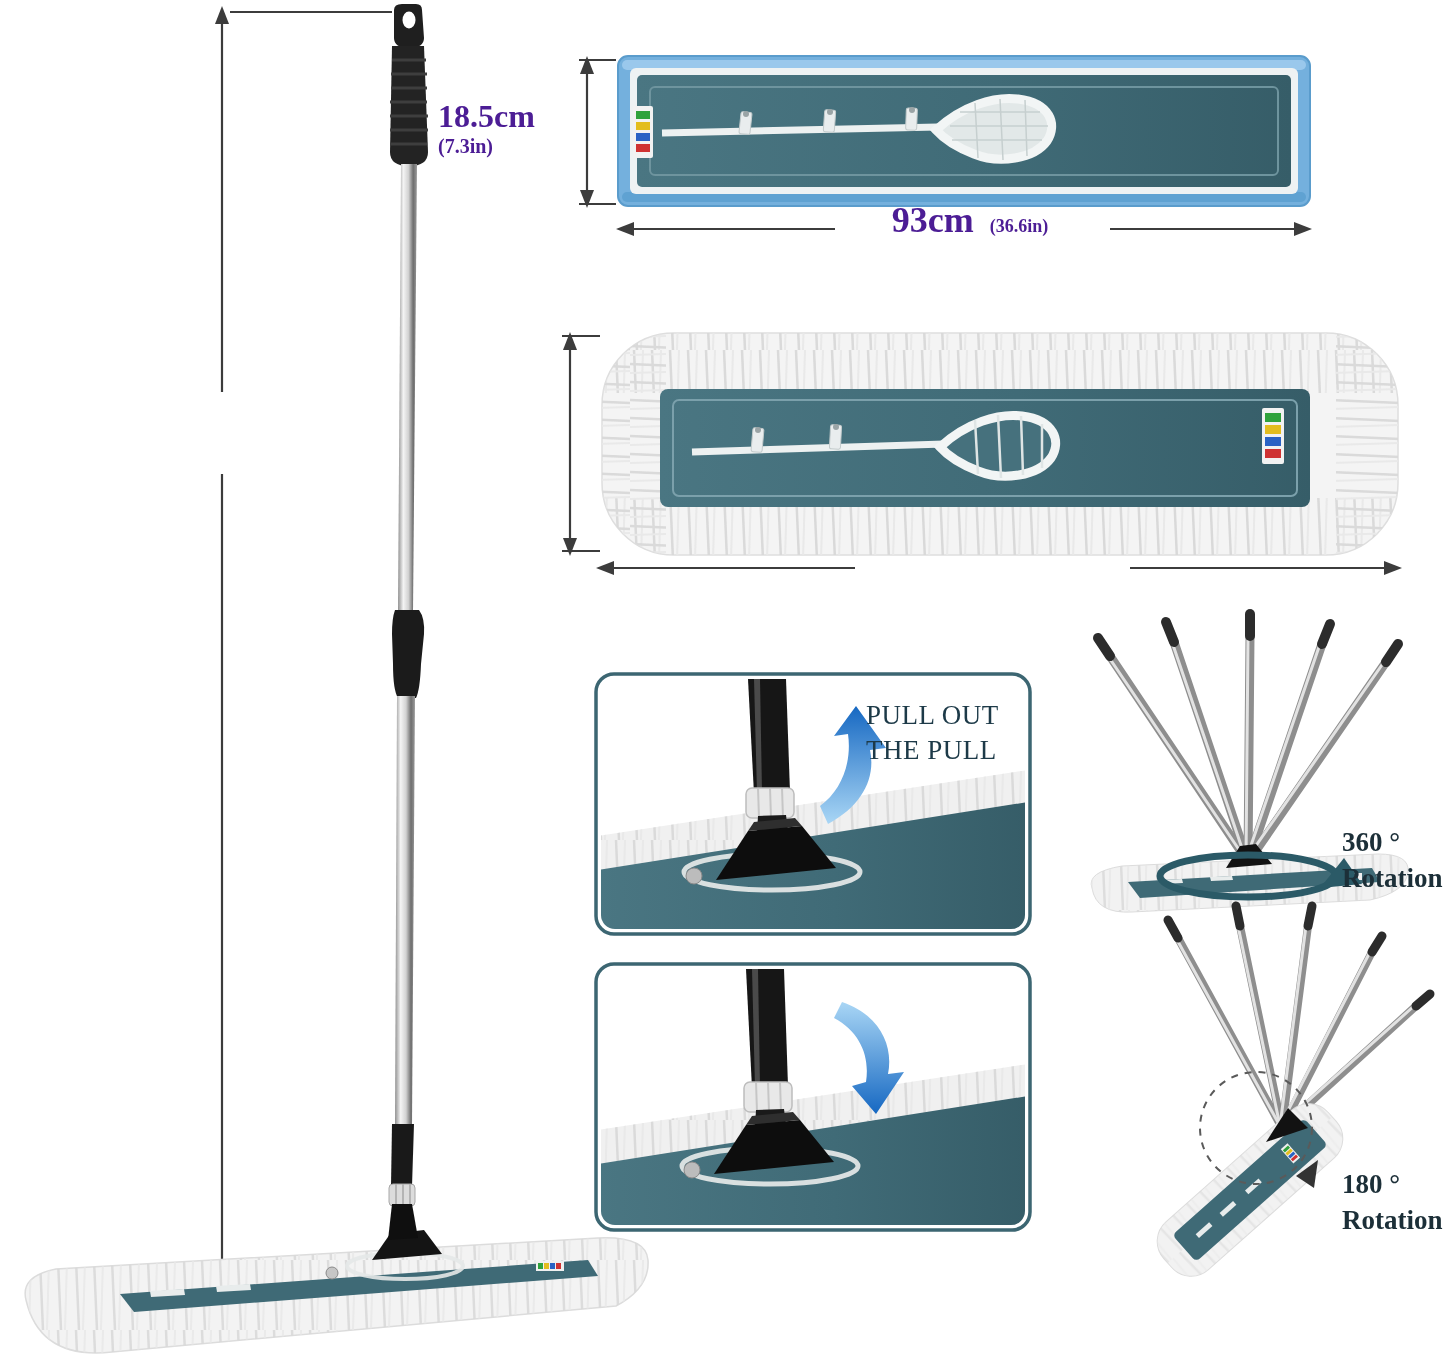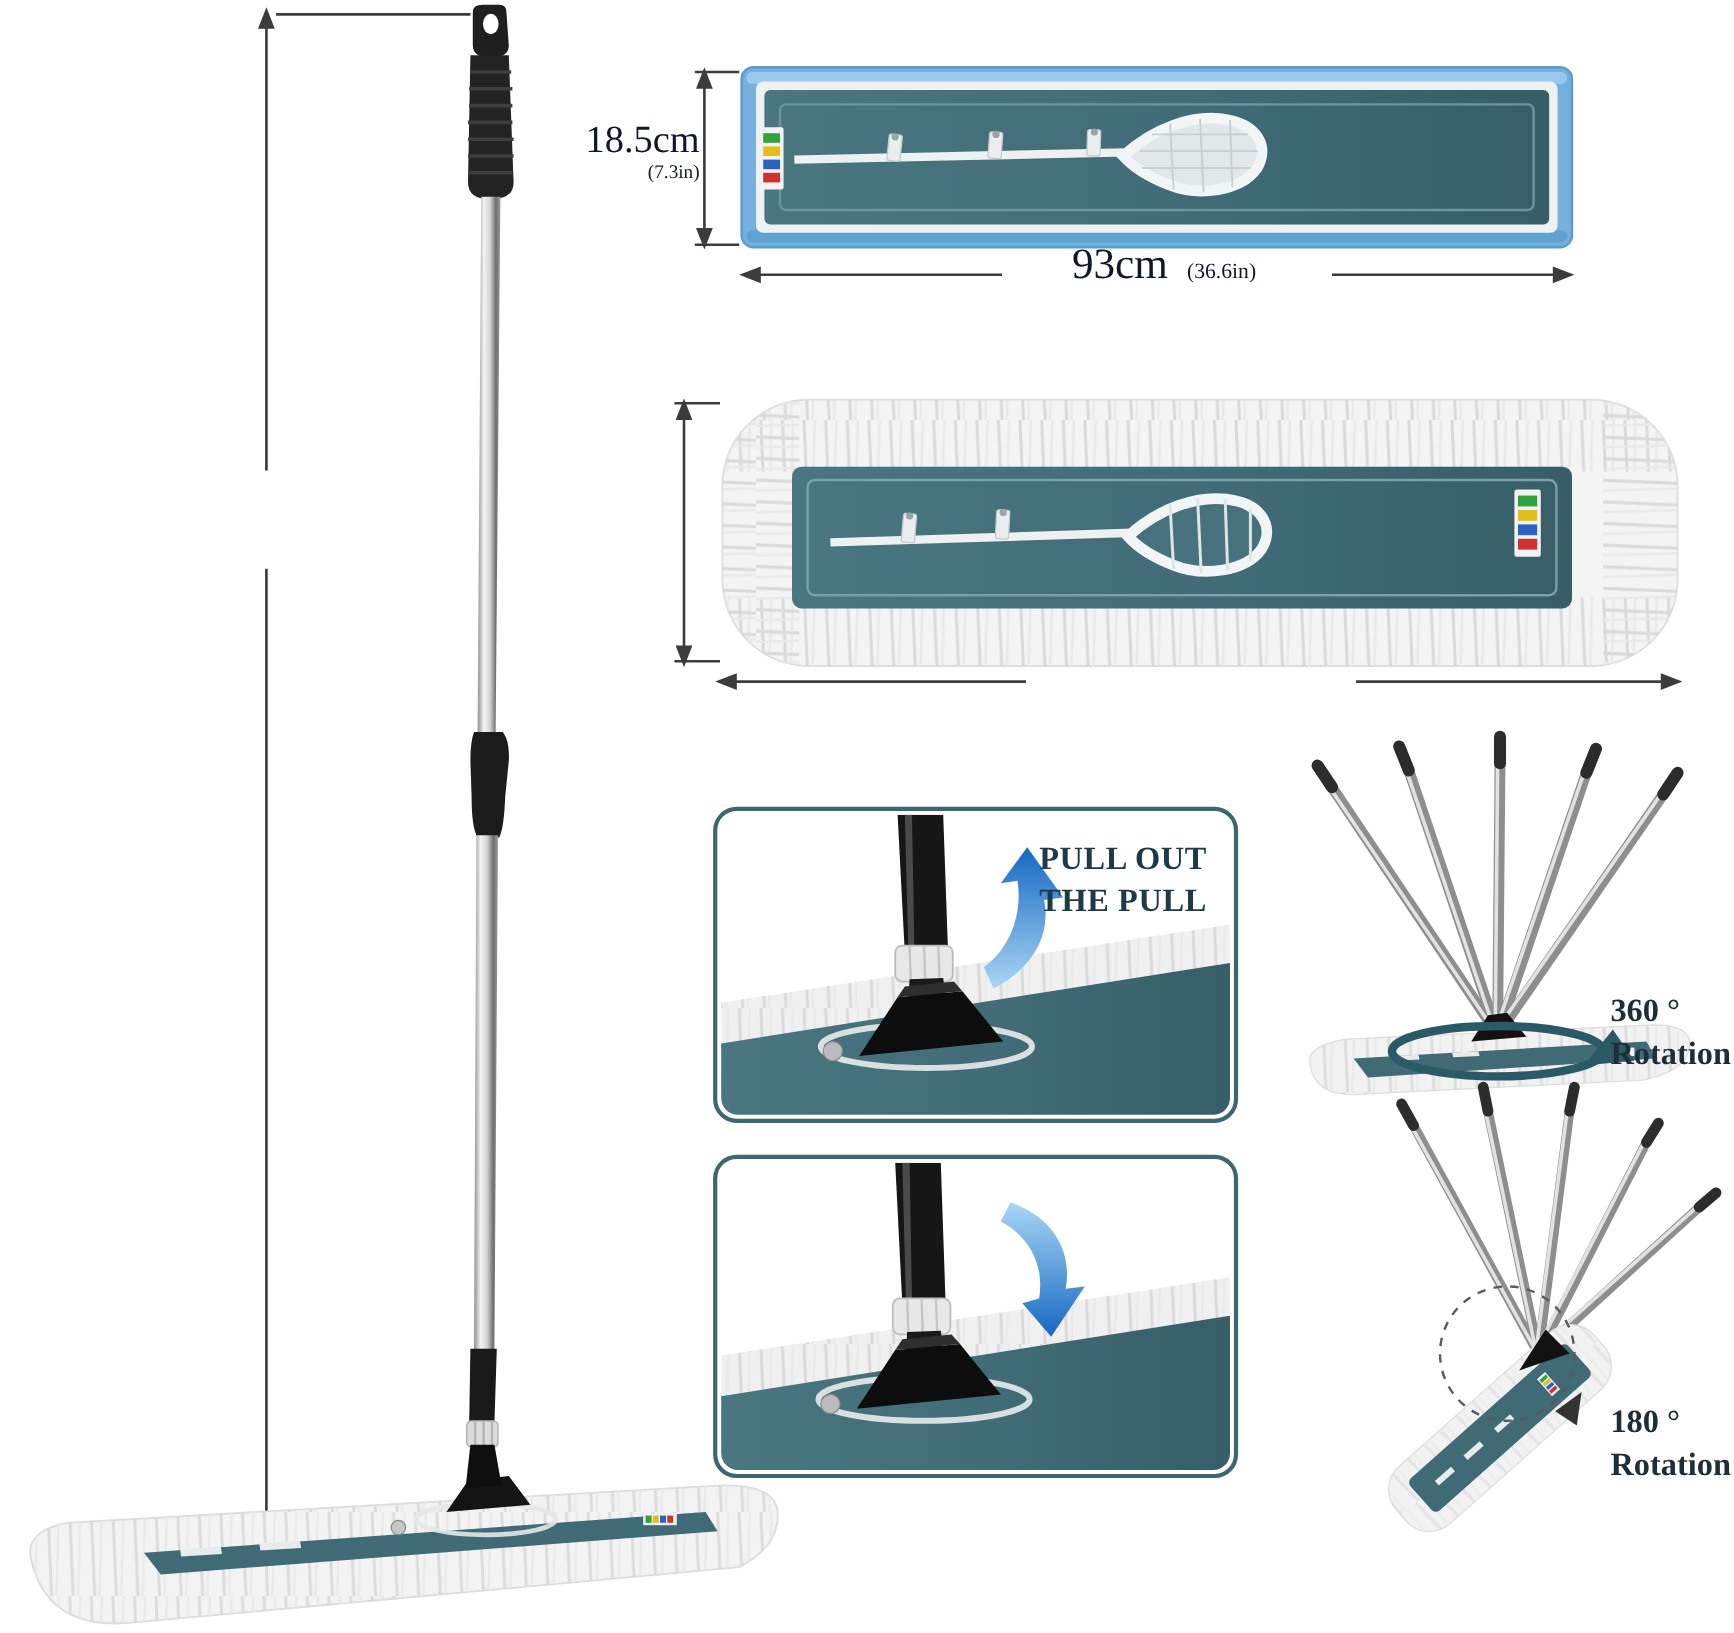--- a/index.html
+++ b/index.html
@@ -7,7 +7,7 @@
   .stage{position:relative;width:1445px;height:1361px;background:#fff;overflow:hidden;
          font-family:"Liberation Serif",serif}
   .art{position:absolute;left:0;top:0;display:block}
-  .label{position:absolute;color:#0f172a;font-weight:normal;text-align:right}
+  .label{position:absolute;color:#4c1d95;font-weight:bold;text-align:left}
   .label .val{display:block;line-height:1.05}
   .label .sub{display:block;line-height:1.25}
   .dim-row{display:flex;align-items:baseline;justify-content:center;gap:16px}

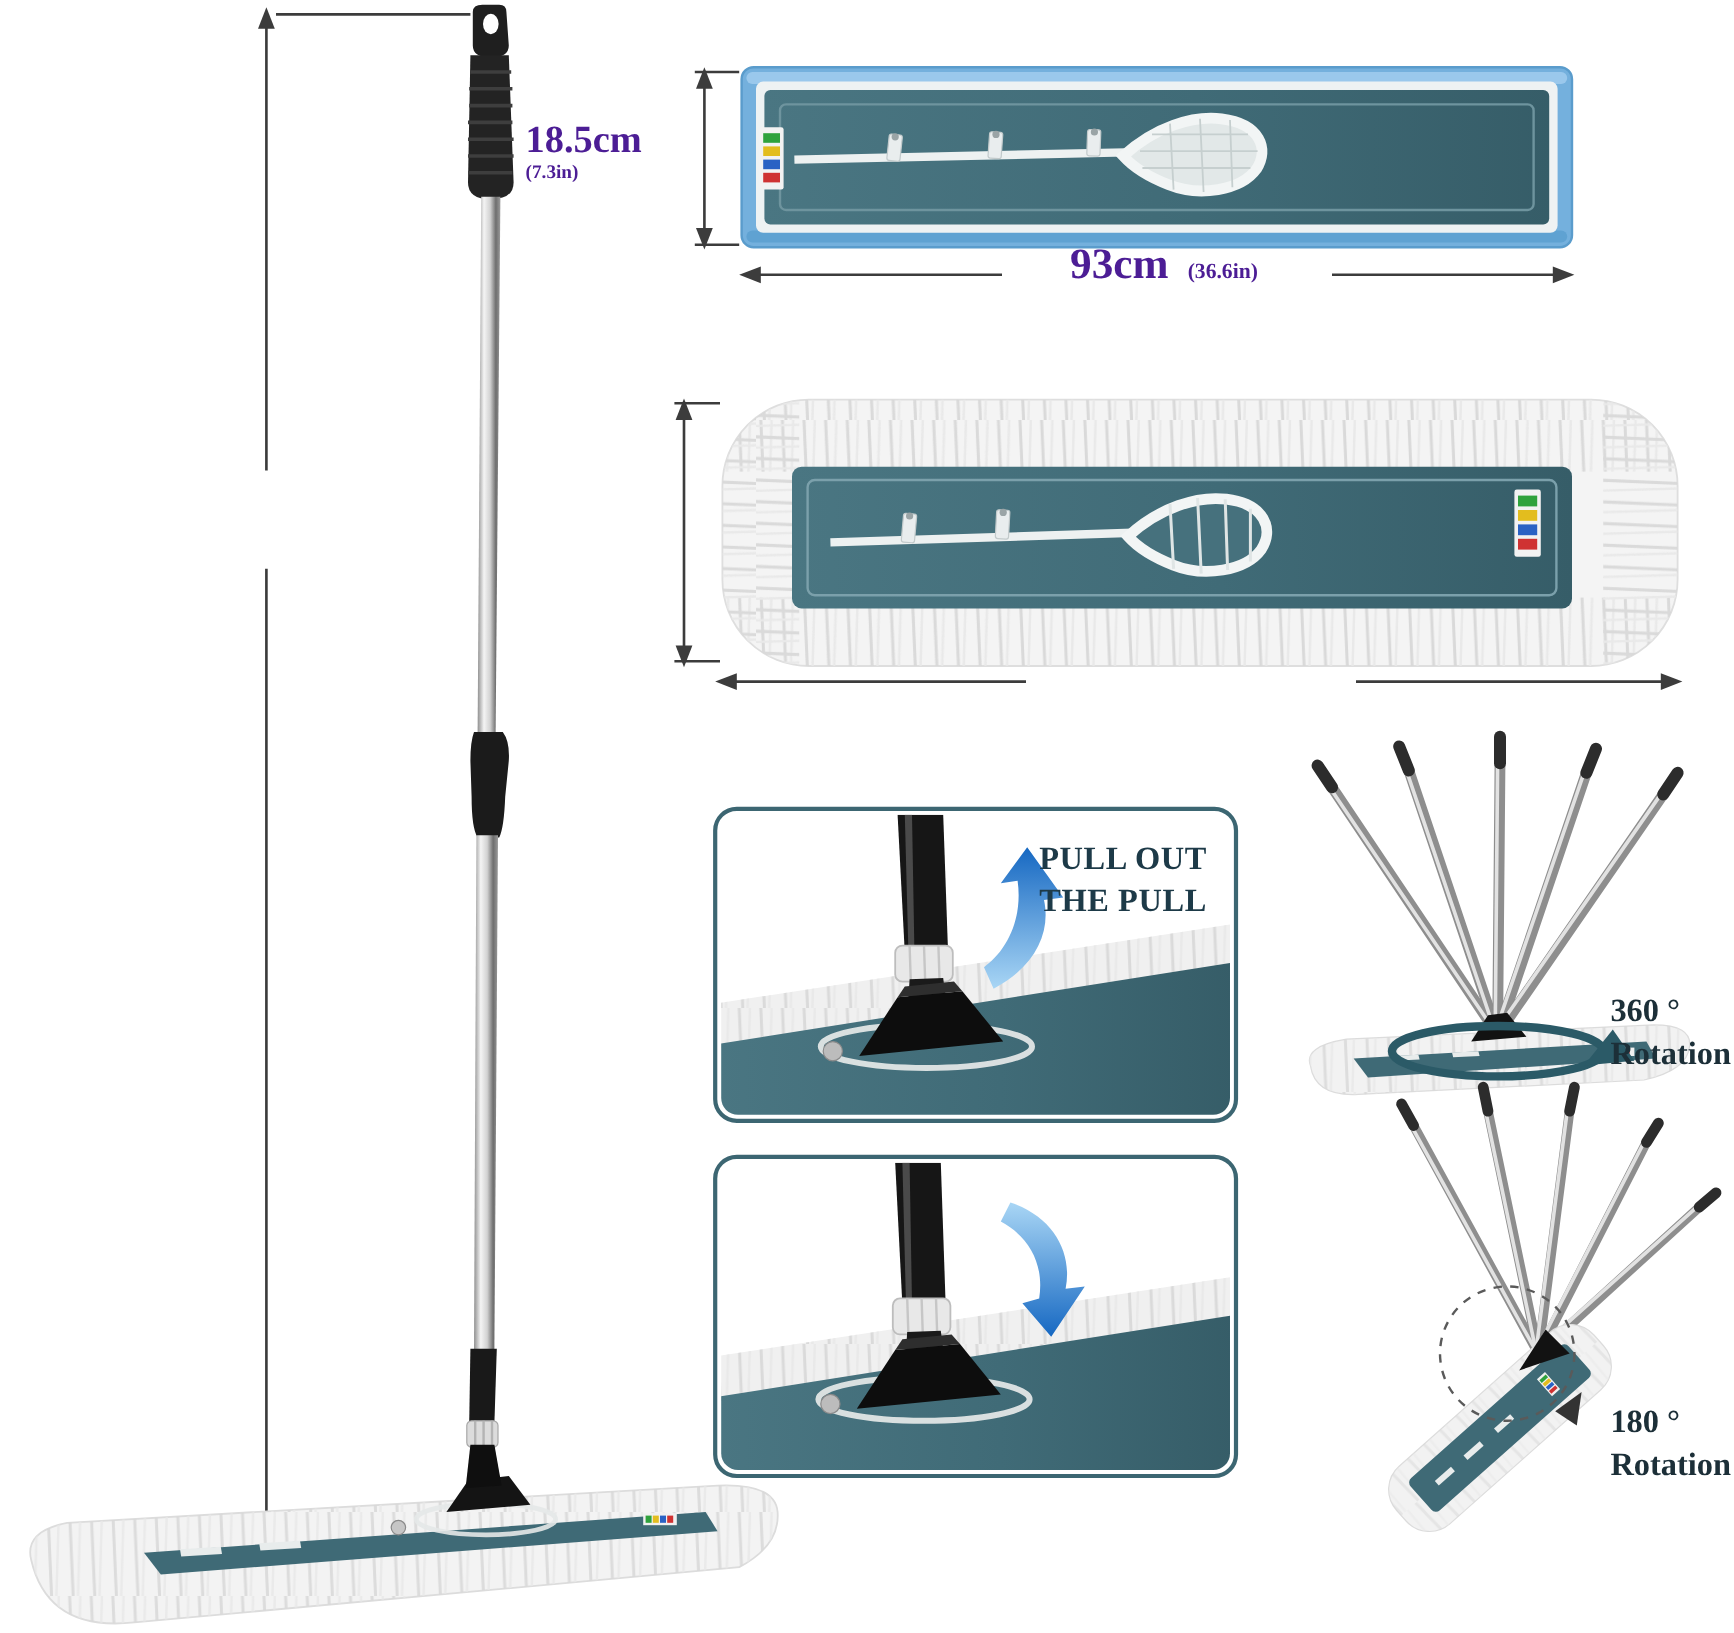--- a/index.html
+++ b/index.html
@@ -329,7 +329,7 @@
 
 <div class="label" style="left:438px;top:100px;width:145px">
   <span class="val" style="font-size:32px">18.5cm</span>
-  <span class="sub" style="font-size:16px">(7.3in)</span>
+  <span class="sub" style="font-size:20px">(7.3in)</span>
 </div>
 
 <div class="label dim-row" style="left:840px;top:202px;width:260px">

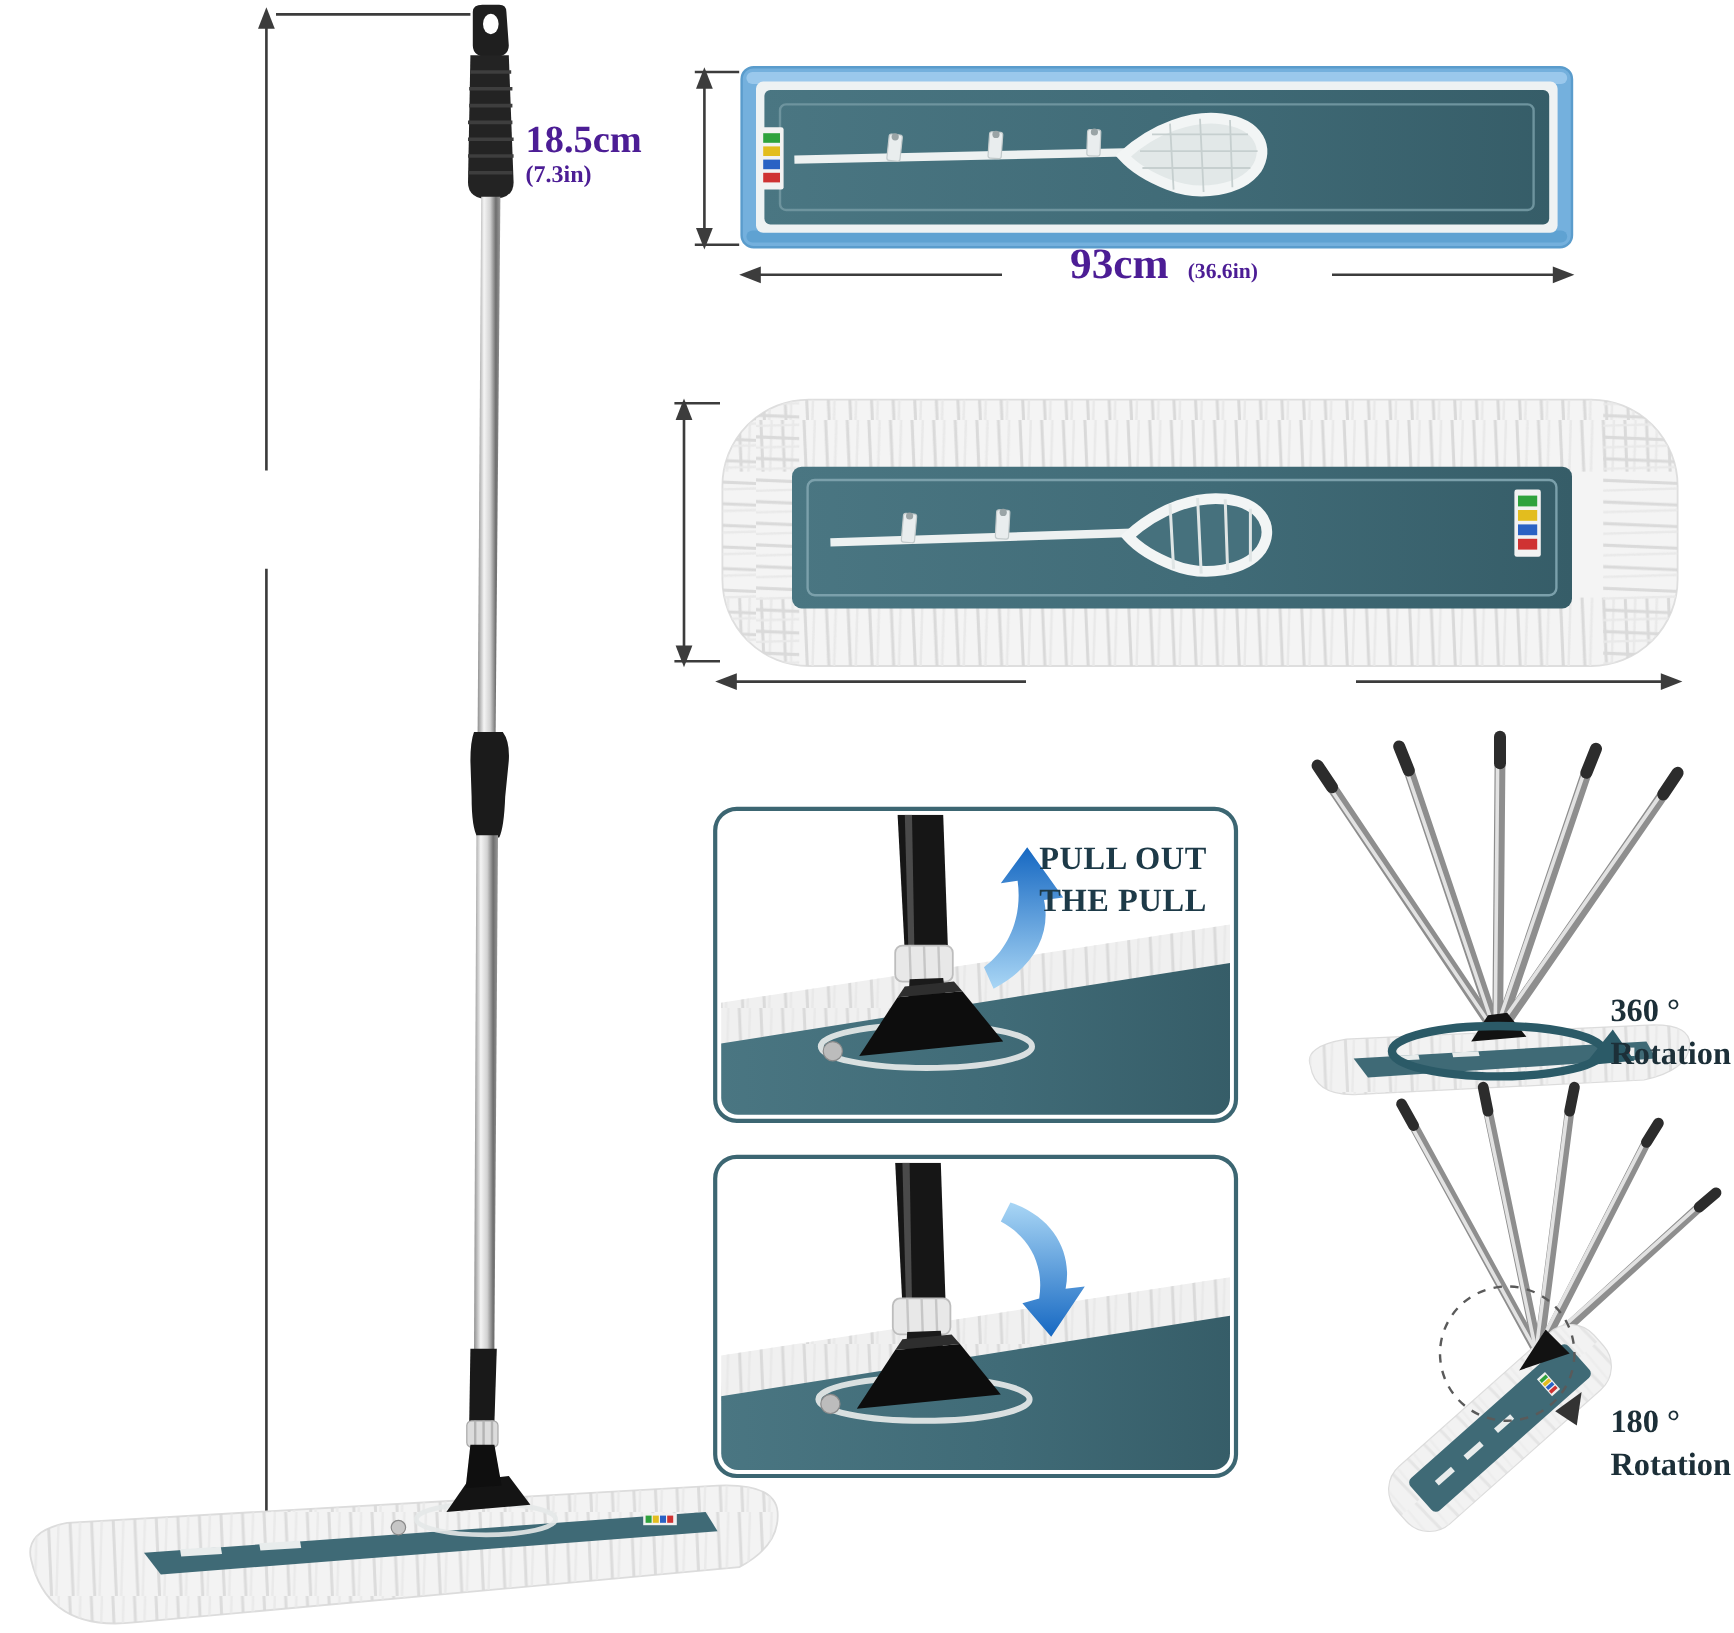--- a/index.html
+++ b/index.html
@@ -12,7 +12,7 @@
   .label .sub{display:block;line-height:1.25}
   .dim-row{display:flex;align-items:baseline;justify-content:center;gap:16px}
   .dim-row .val,.dim-row .sub{display:inline;line-height:1}
-  .step-label{position:absolute;color:#1d3a48;font-size:27px;font-weight:bold;
+  .step-label{position:absolute;color:#1d3a48;font-size:27px;font-weight:normal;
               line-height:1.3;letter-spacing:.5px;text-align:left}
   .rot-label{position:absolute;color:#1c2f38;font-size:27px;font-weight:bold;
              line-height:1.35;text-align:left}

